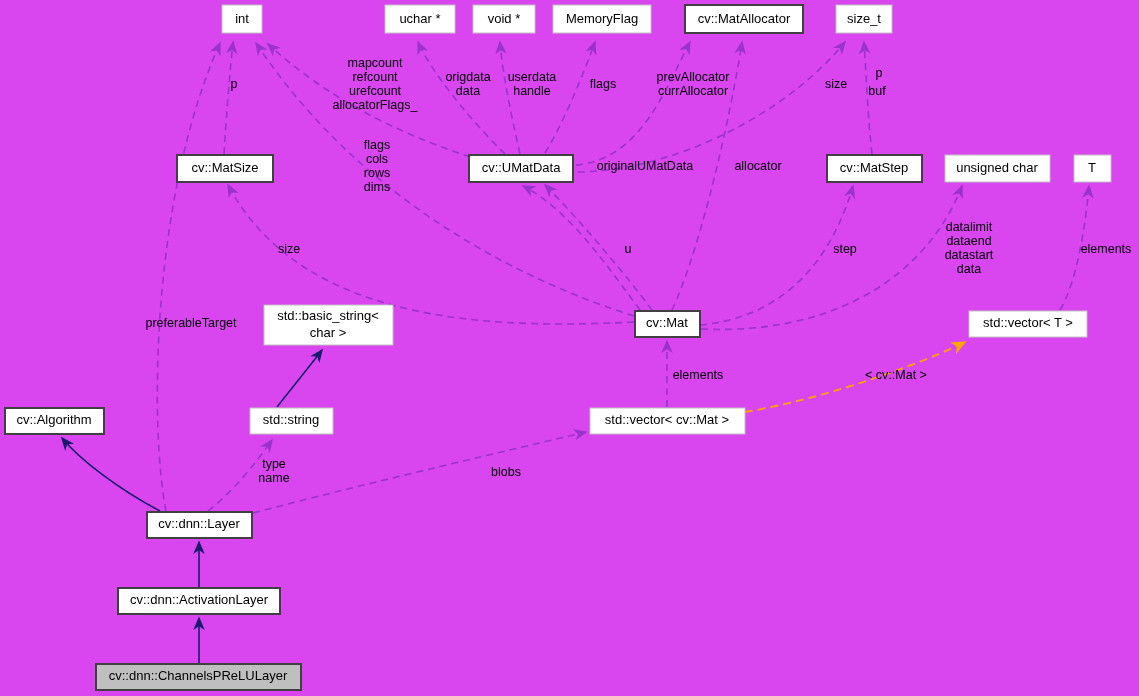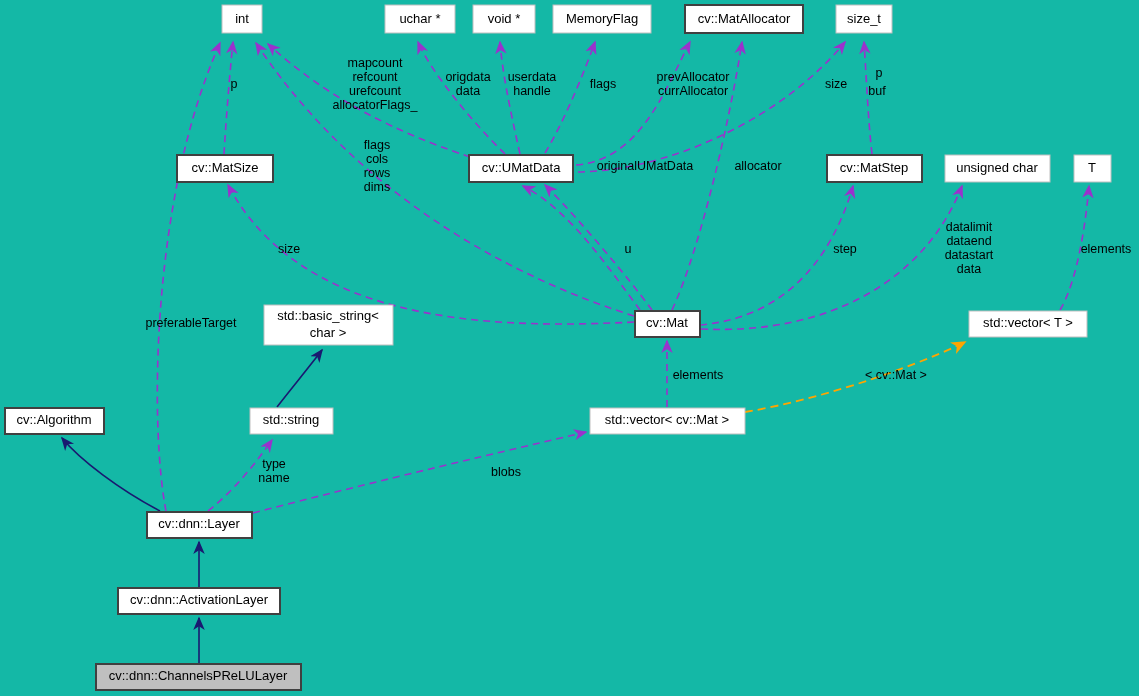--- a/index.html
+++ b/index.html
@@ -11,7 +11,7 @@
     position: relative;
     width: 1139px;
     height: 696px;
-    background: #14b8a6;
+    background: #d946ef;
     font-family: "Liberation Sans", sans-serif;
     overflow: hidden;
     text-decoration: underline;

